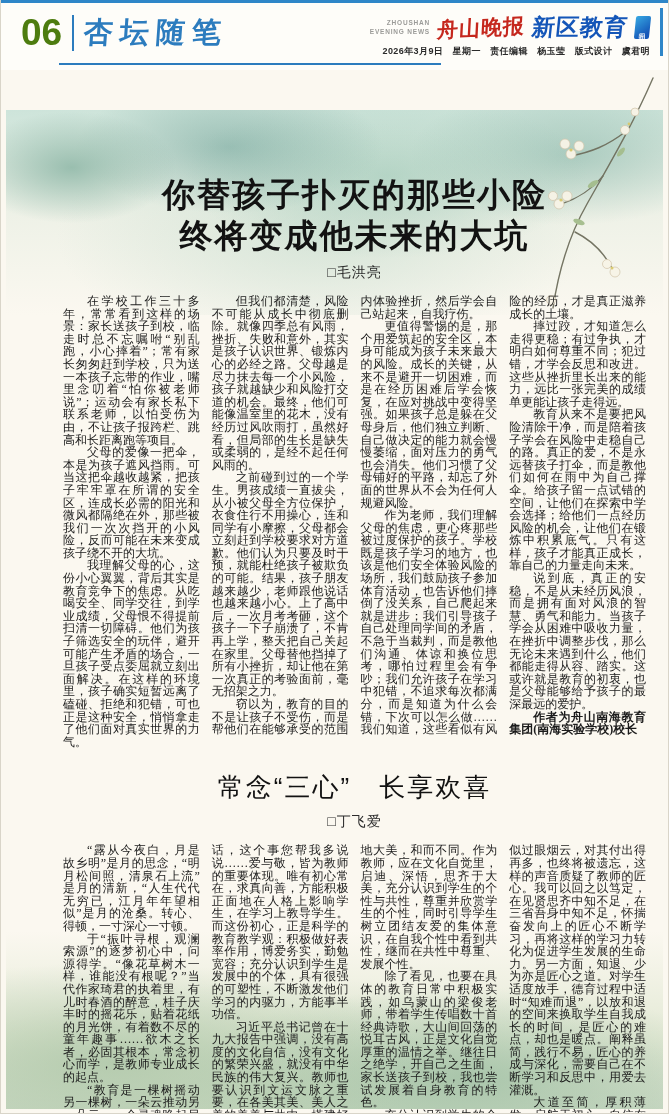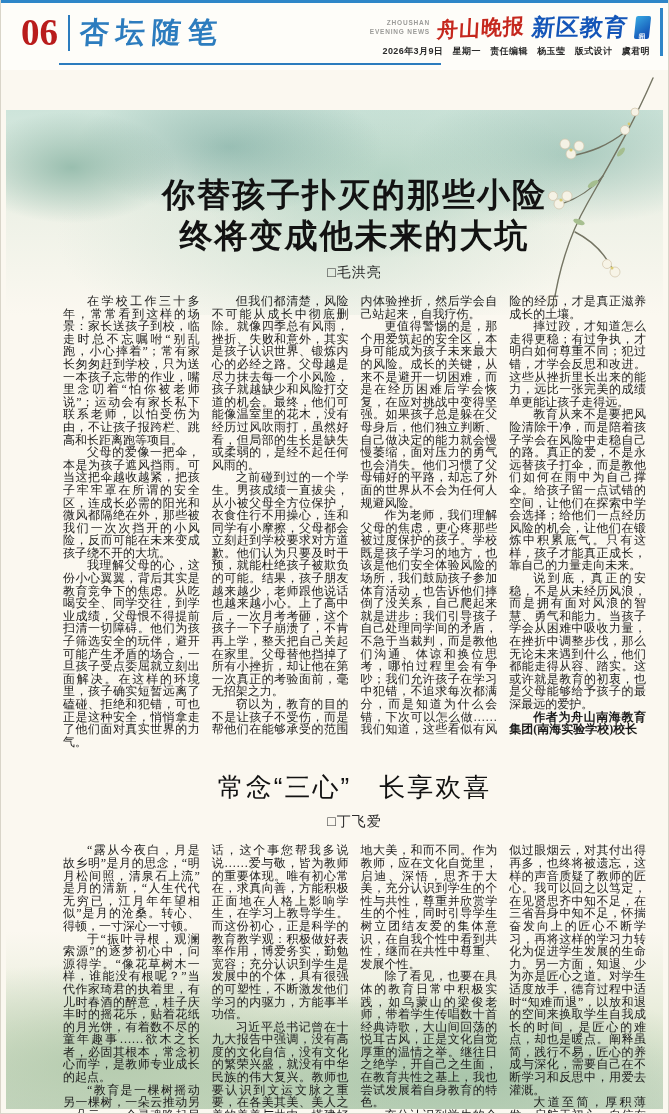--- a/index.html
+++ b/index.html
@@ -15,7 +15,7 @@
   
   header{ position:relative; height:70px; padding:14px 14px 0 20px; z-index:4; background:#fefdf9; }
   .header-left{ display:flex; align-items:center; gap:10px; }
-  .pagenum{ font-family:Liberation Serif, serif; font-weight:700; font-size:37px; color:#b91c1c; line-height:1; }
+  .pagenum{ font-family:Liberation Sans, sans-serif; font-weight:700; font-size:37px; color:#4d7c0f; line-height:1; }
   .vdiv{ width:2px; height:36px; background:#2c7cbe; }
   .section-title{
     font-family:"Liberation Serif",serif; font-weight:700; font-size:29px; color:#2c7cbe;

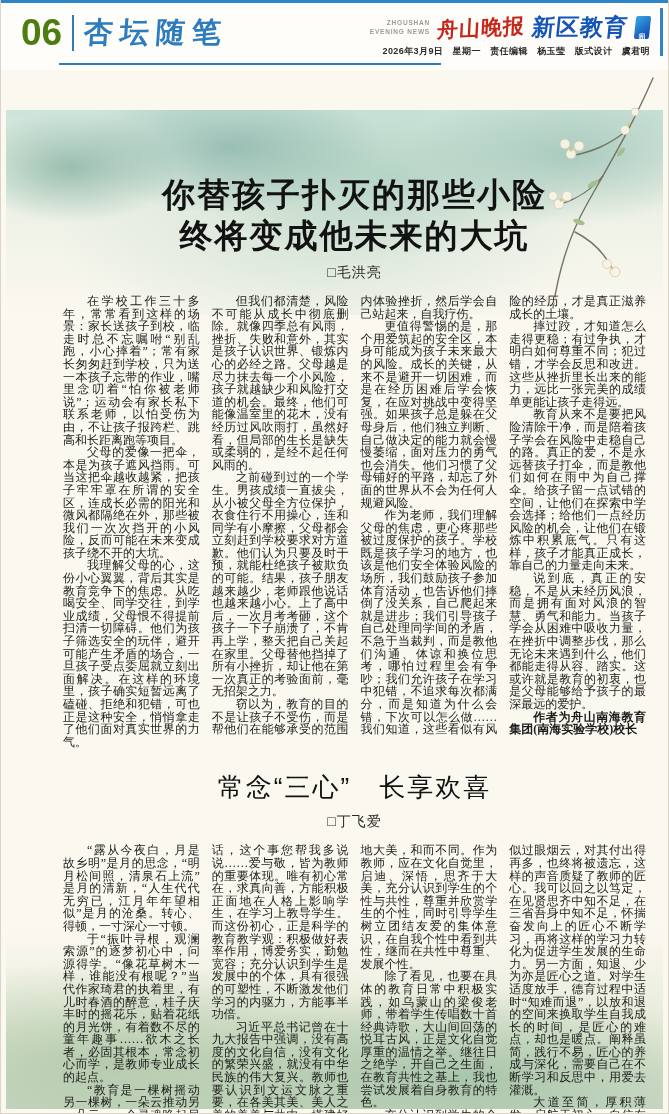--- a/index.html
+++ b/index.html
@@ -185,7 +185,7 @@
           <p class="para">“教育是一棵树摇动另一棵树，一朵云推动另一朵云，一个灵魂唤起另一个灵魂。”相互影响，彼此带动，学生的向师性，远比我们想象的要强烈，身边总有家长致谢——老师，我家孩子可喜欢您了，每次作业都积极完成，也不乏家长求助——老师，孩子听您的话，这个事您帮我多说说……爱与敬，皆为教师的重要体现。唯有初心常在，求真向善，方能积极正面地在人格上影响学生，在学习上教导学生。而这份初心，正是科学的教育教学观：积极做好表率作用，博爱务实，勤勉宽容；充分认识到学生是发展中的个体，具有很强的可塑性，不断激发他们学习的内驱力，方能事半功倍。</p>
           <p class="para">习近平总书记曾在十九大报告中强调，没有高度的文化自信，没有文化的繁荣兴盛，就没有中华民族的伟大复兴。教师也要认识到文运文脉之重要，在各美其美、美人之美的美美与共中，搭建好促进学生成长的共同体，迈好专业成长的方向。</p>
           <p class="para">“春水碧于天，画船听雨眠”是江南的柔情，“大漠孤烟直，长河落日圆”是沙漠的豪情，“天苍苍，野茫茫，风吹草低见牛羊”的草原的悠情，天地大美，和而不同。作为教师，应在文化自觉里，启迪、深悟，思齐于大美，充分认识到学生的个性与共性，尊重并欣赏学生的个性，同时引导学生树立团结友爱的集体意识，在自我个性中看到共性，继而在共性中尊重、发展个性。</p>
-          <p class="para">除了看见，也要在具体的教育日常中积极实践，如乌蒙山的梁俊老师，带着学生传唱数十首经典诗歌，大山间回荡的悦耳古风，正是文化自觉厚重的温情之举。继往日之绝学，开自己之生面，在教育共性之基上，我也尝试发展着自身教育的特色。</p>
+          <p class="para">除了看见，也要在具体的教育日常中积极实践，如乌蒙山的梁俊老师，带着学生传唱数十首经典诗歌，大山间回荡的悦耳古风，正是文化自觉厚重的温情之举。继往日之绝学，开自己之生面，家长送孩子到校，我也尝试发展着自身教育的特色。</p>
           <p class="para">充分认识到学生的个性与共性，数十年来，即便多病缠身，依旧坚持在三尺讲台，改变着山里女孩的命运。教育是百年大计，常怀匠心得学，是教师专业发展的动力。</p>
           <p class="para">有人说“铁打的教师，流水的学生”，学生似过眼烟云，对其付出得再多，也终将被遗忘，这样的声音质疑了教师的匠心。我可以回之以笃定，在见贤思齐中知不足，在三省吾身中知不足，怀揣奋发向上的匠心不断学习，再将这样的学习力转化为促进学生发展的生命力。另一方面，知退、少为亦是匠心之道。对学生适度放手，德育过程中适时“知难而退”，以放和退的空间来换取学生自我成长的时间，是匠心的难点，却也是暖点。阐释虽简，践行不易，匠心的养成与深化，需要自己在不断学习和反思中，用爱去灌溉。</p>
           <p class="para">大道至简，厚积薄发。启航于初心，自信在觉心，守正以匠心，相信成长路上的“心心”之火，将让自己在燎原之势中，尽享欢喜心的幸福感。</p>

